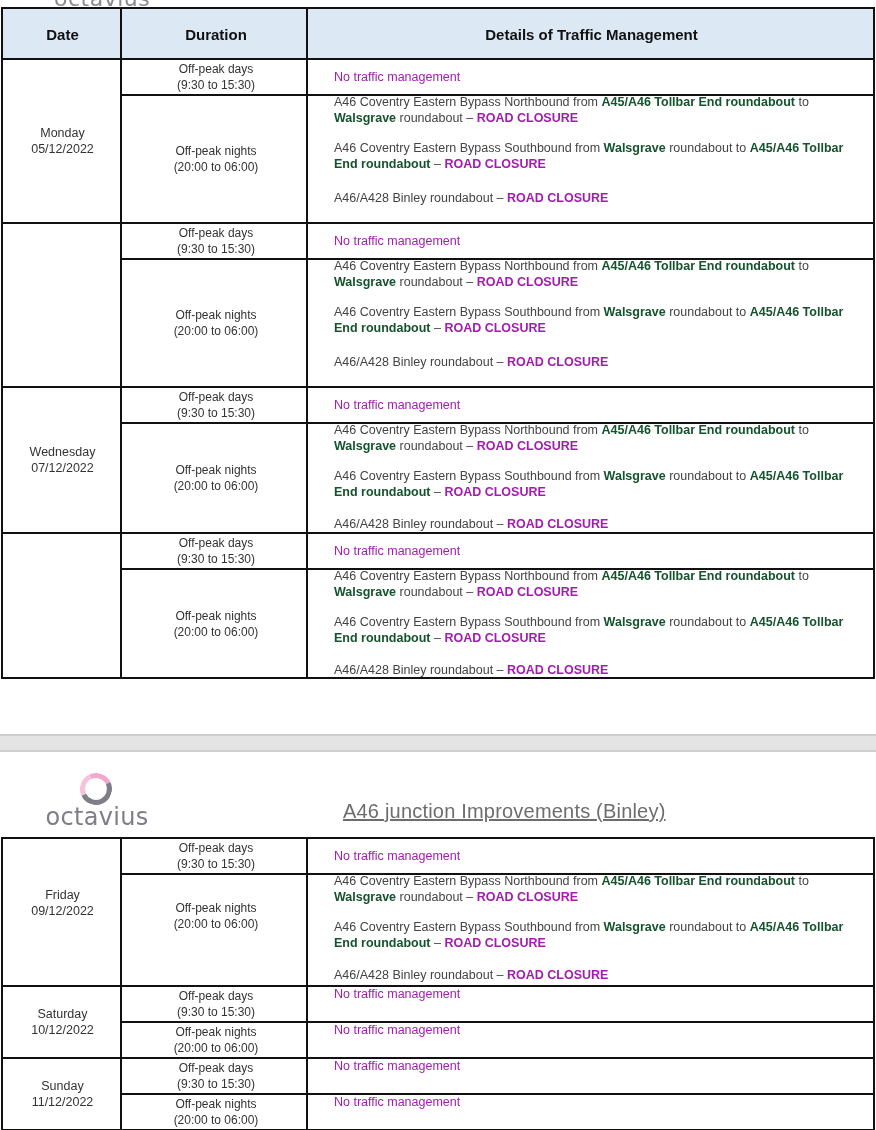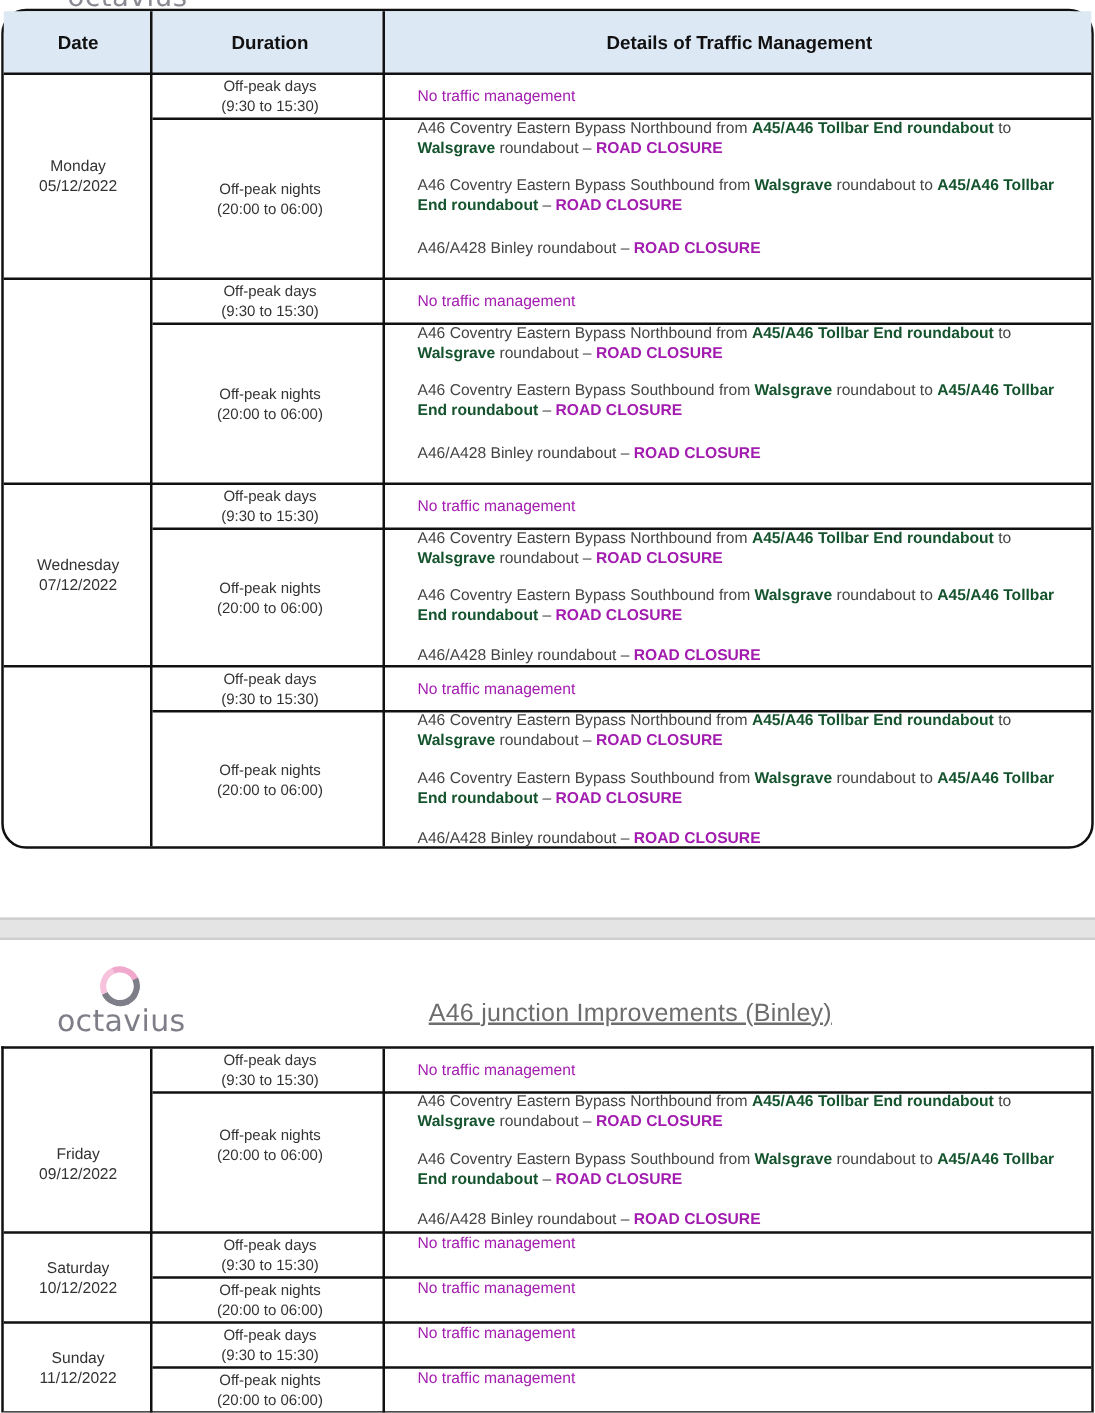--- a/index.html
+++ b/index.html
@@ -51,7 +51,7 @@
 
 <div class="logo-cut">octavius</div>
 
-<div class="tbl" style="top:7px; height:672px;border-radius:20px;">
+<div class="tbl" style="top:7px; height:672px;">
   <div class="hdr">
     <div class="hdr-cell" style="left:0;width:119px;">Date</div>
     <div class="hdr-cell" style="left:121px;width:184px;">Duration</div>

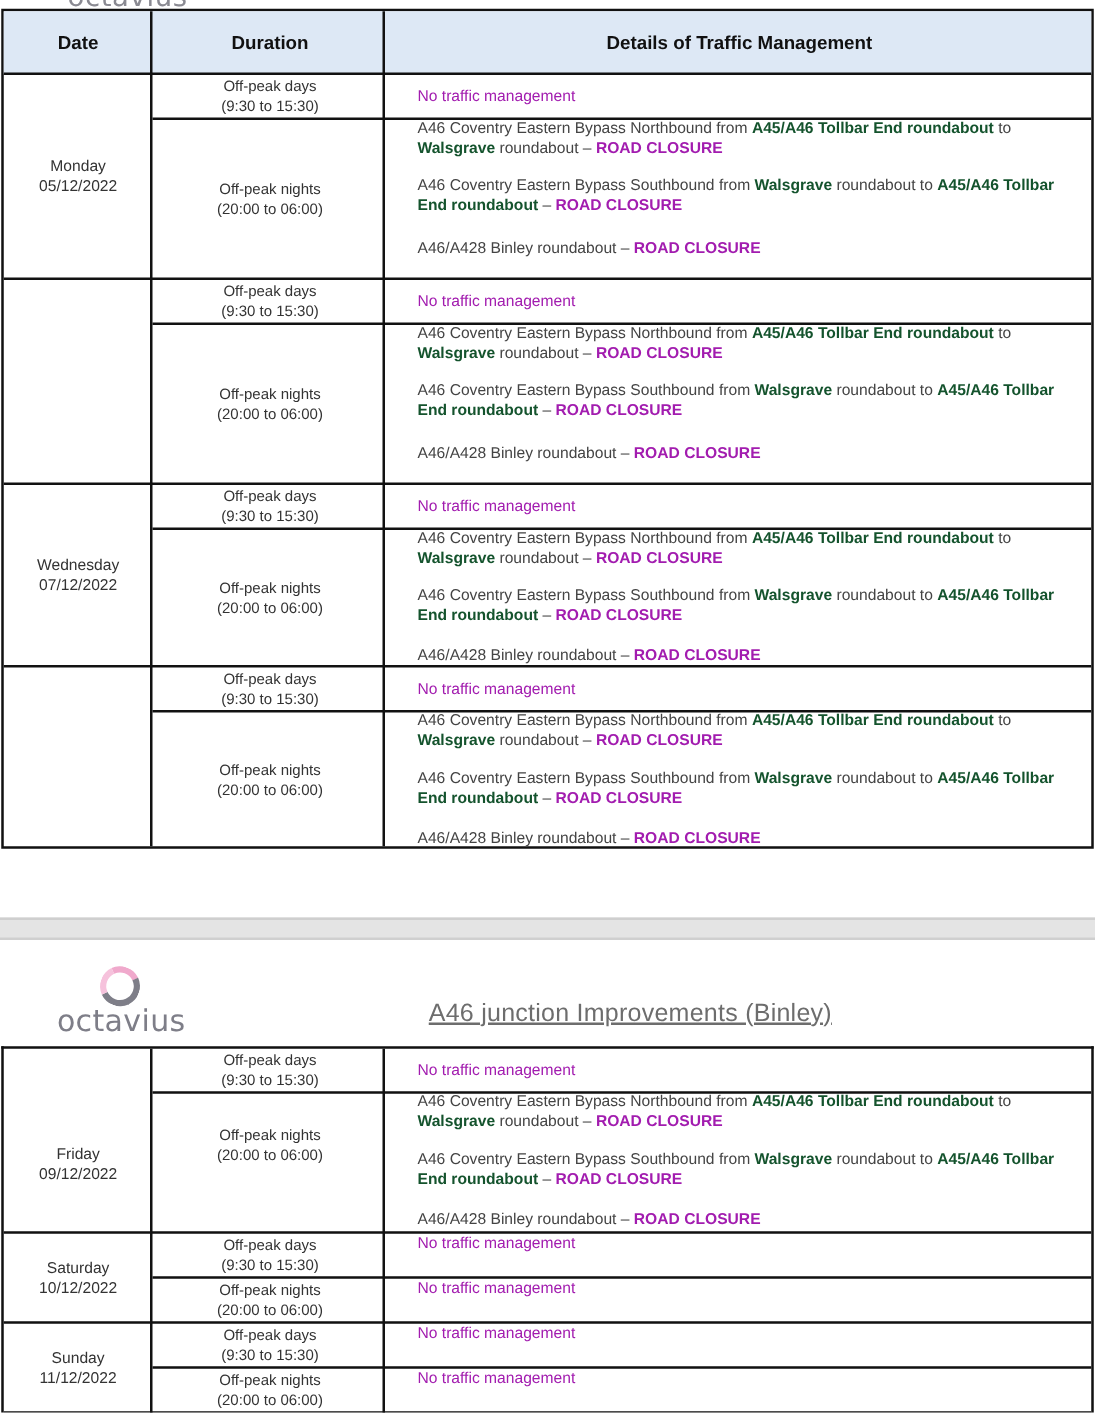--- a/index.html
+++ b/index.html
@@ -177,7 +177,7 @@
   <div class="vline" style="left:117px;"></div>
   <div class="vline" style="left:303px;"></div>
 
-  <div class="cell date-cell" style="top:0;height:146px;margin-top:28px;">
+  <div class="cell date-cell" style="top:0;height:146px;">
     <div style="margin-top:-18px;">
         <div>Friday</div>
         <div>09/12/2022</div>

